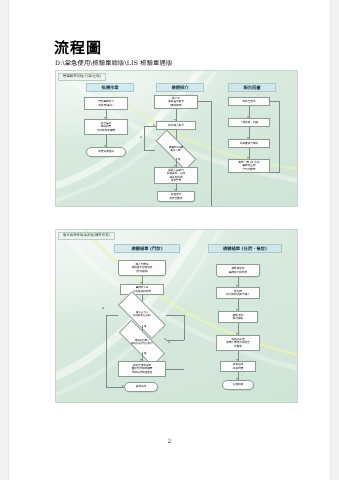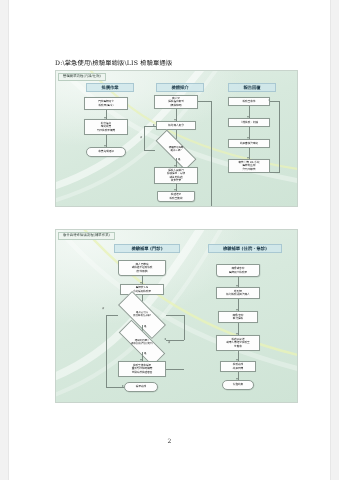--- a/index.html
+++ b/index.html
@@ -111,6 +111,7 @@
 
 <div class="page">
 
+  <div class="doc-title">流程圖</div>
   <div class="doc-path">D:\掌急使用\檢驗單總版\LIS 檢驗單通版</div>
 
   <div class="diagram" id="diagram-1">

